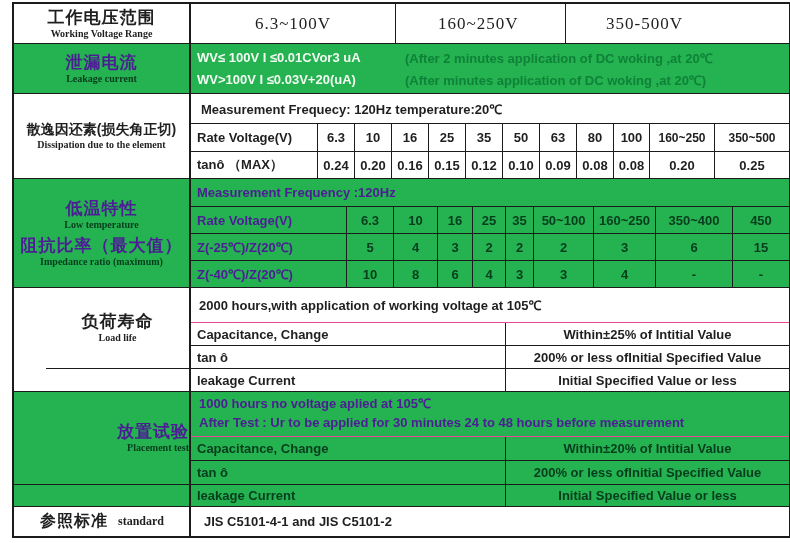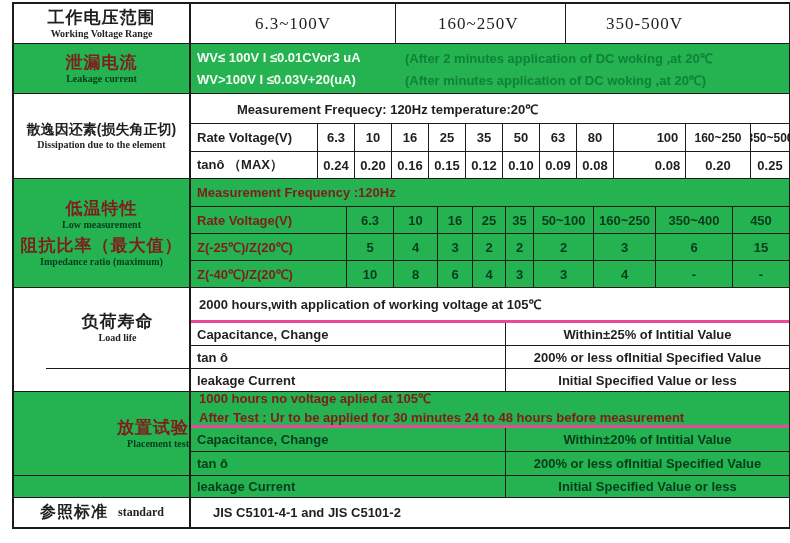--- a/index.html
+++ b/index.html
@@ -27,7 +27,7 @@
   .b13{font-size:13px;font-weight:bold;}
   .b12{font-size:12px;font-weight:bold;}
   .green{background:#25b250;}
-  .dkg{color:#7f1d1d;}
+  .dkg{color:#4c1d95;}
   .tblg{color:#063d1d;}
   .noteg{color:#0e8238;}
   .pale{color:#f2fbf2;}

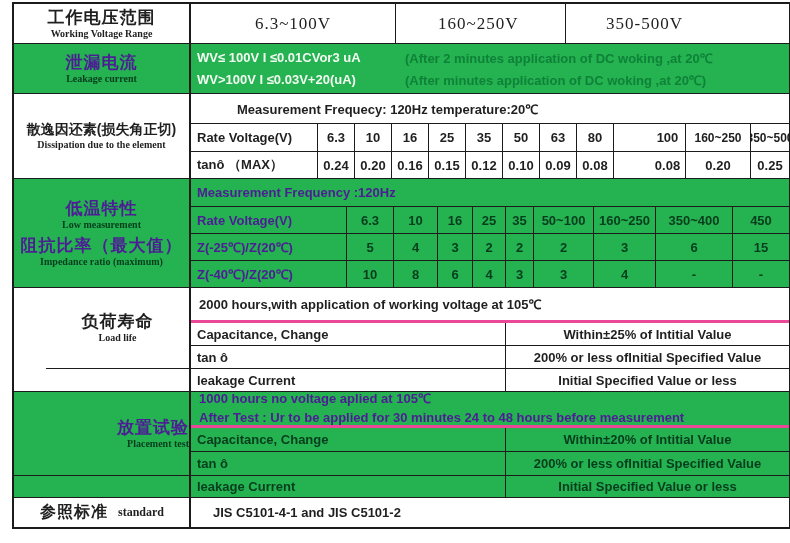--- a/index.html
+++ b/index.html
@@ -118,7 +118,7 @@
       </div>
       <div class="content">
         <div class="srow r30">
-          <div class="c left b13" style="flex:1;padding-left:10px;margin-left:36px;">Measurement Frequecy:  120Hz temperature:20℃</div>
+          <div class="c left b13" style="flex:1;padding-left:10px;">Measurement Frequecy:  120Hz temperature:20℃</div>
         </div>
         <div class="srow r28">
           <div class="c dch left b13">Rate Voltage(V)</div>

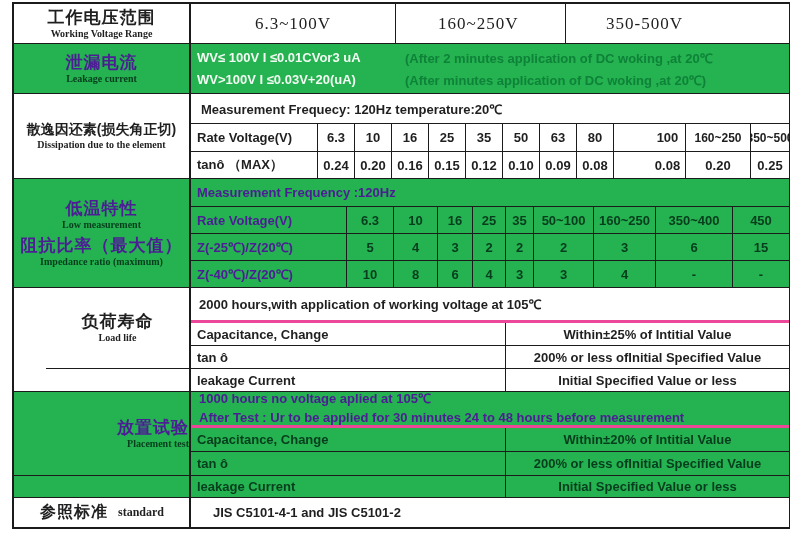--- a/index.html
+++ b/index.html
@@ -43,7 +43,7 @@
   
   .dch{width:127px;min-width:127px;}
   .dc{width:37px;min-width:37px;}
-  .dc9{width:36px;min-width:36px;margin-left:36px;}
+  .dc9{width:36px;min-width:36px;}
   .dc10{width:65px;min-width:65px;}
   .dc11{flex:1;}
   

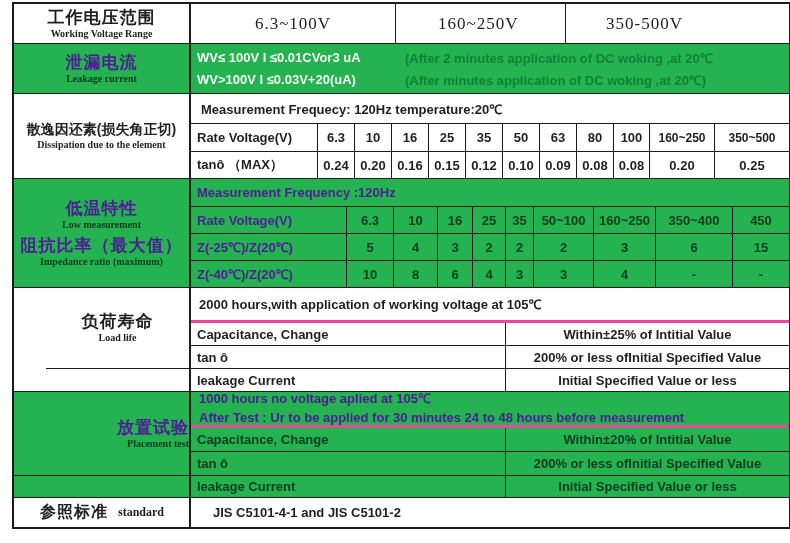--- a/index.html
+++ b/index.html
@@ -155,7 +155,7 @@
       <div class="lblcol">
         <div class="lbl">
           <span class="zh dkg">低温特性</span>
-          <span class="en tblg">Low measurement</span>
+          <span class="en tblg">Low temperature</span>
           <span class="gap2"></span>
           <span class="zh dkg">阻抗比率（最大值）</span>
           <span class="en tblg">Impedance ratio (maximum)</span>

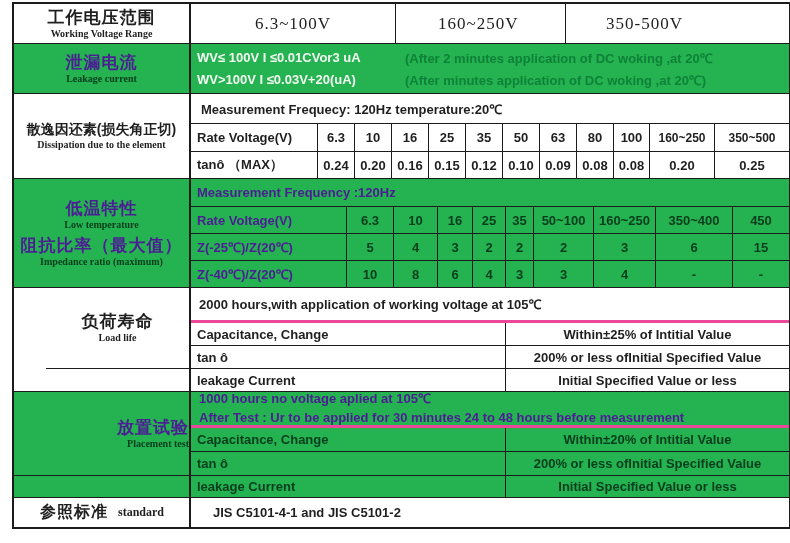--- a/index.html
+++ b/index.html
@@ -61,7 +61,7 @@
   .namec{width:315px;min-width:315px;}
   .valc{flex:1;}
   .condrow{display:flex;flex-direction:column;justify-content:center;padding-left:8px;
-           border-bottom:3px solid #ec4899;box-sizing:border-box;}
+           border-bottom:1px solid #ec4899;box-sizing:border-box;}
   .lblspan{border-bottom:1px solid #1b1b1b;box-sizing:border-box;}
   .r30{height:30px;} .r28{height:28px;} .r27{height:27px;} .r26{height:26px;}
   .r35{height:35px;} .r23{height:23px;} .r22{height:22px;}

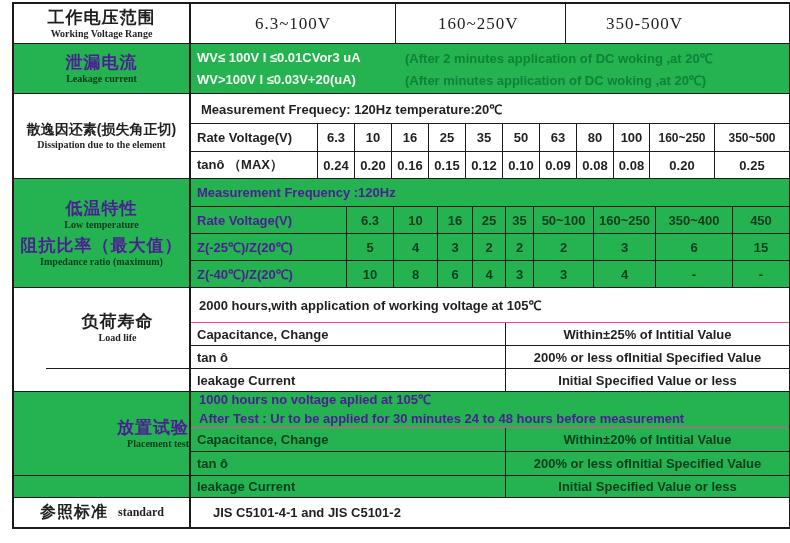--- a/index.html
+++ b/index.html
@@ -65,7 +65,7 @@
   .lblspan{border-bottom:1px solid #1b1b1b;box-sizing:border-box;}
   .r30{height:30px;} .r28{height:28px;} .r27{height:27px;} .r26{height:26px;}
   .r35{height:35px;} .r23{height:23px;} .r22{height:22px;}
-  .r45{height:36px;} .r24{height:24px;} .r21{height:21px;} .r29{height:29px;}
+  .r45{height:45px;} .r24{height:24px;} .r21{height:21px;} .r29{height:29px;}
   .gap2{height:3px;}
 </style>
 </head>

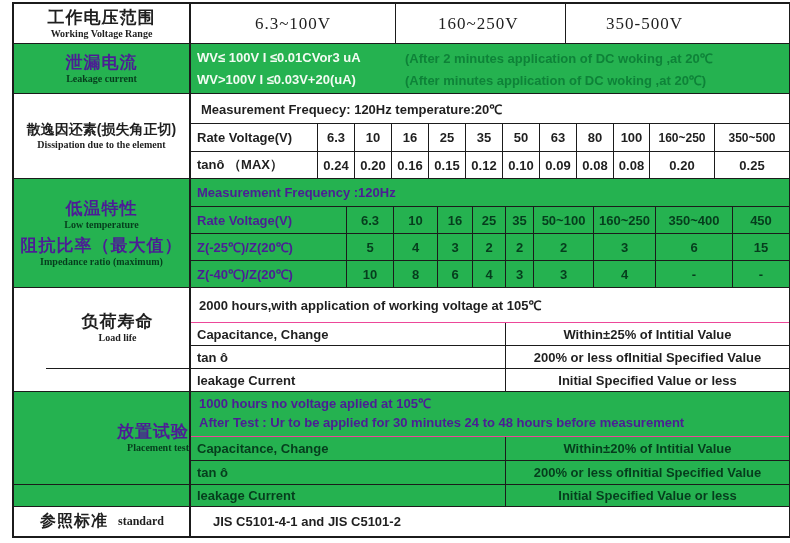--- a/index.html
+++ b/index.html
@@ -265,7 +265,7 @@
         <span class="en" style="margin-left:10px;font-size:12px;">standard</span>
       </div>
       <div class="content" style="flex-direction:row;align-items:center;">
-        <span class="b13" style="padding-left:22px;">JIS C5101-4-1 and JIS C5101-2</span>
+        <span class="b13" style="padding-left:13px;">JIS C5101-4-1 and JIS C5101-2</span>
       </div>
     </div>
 

